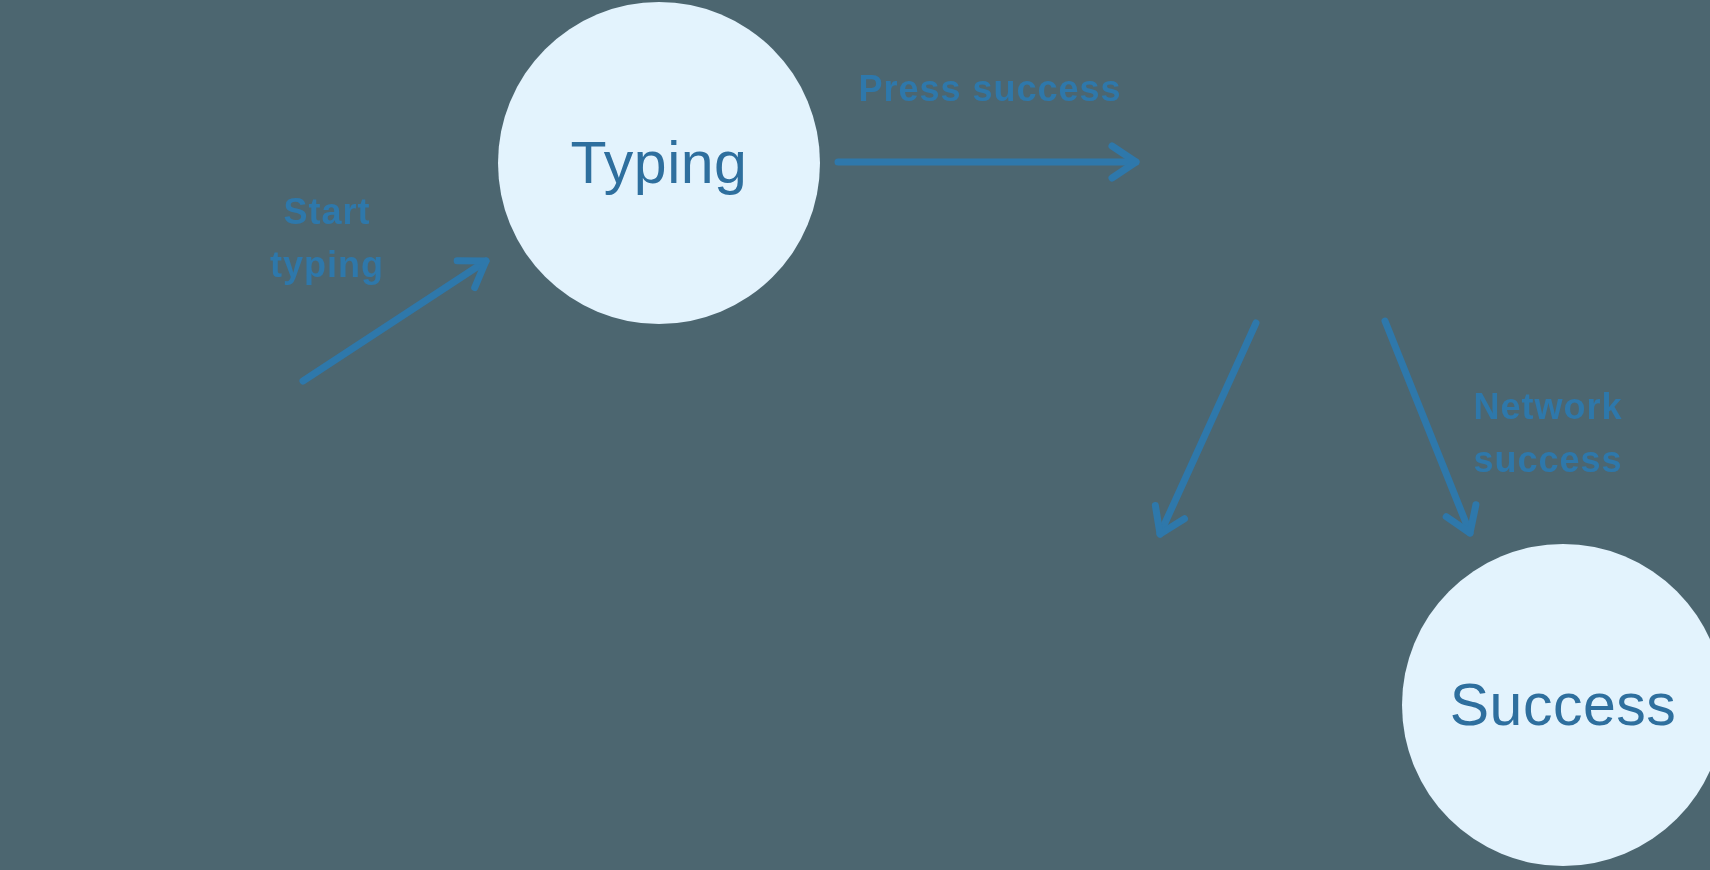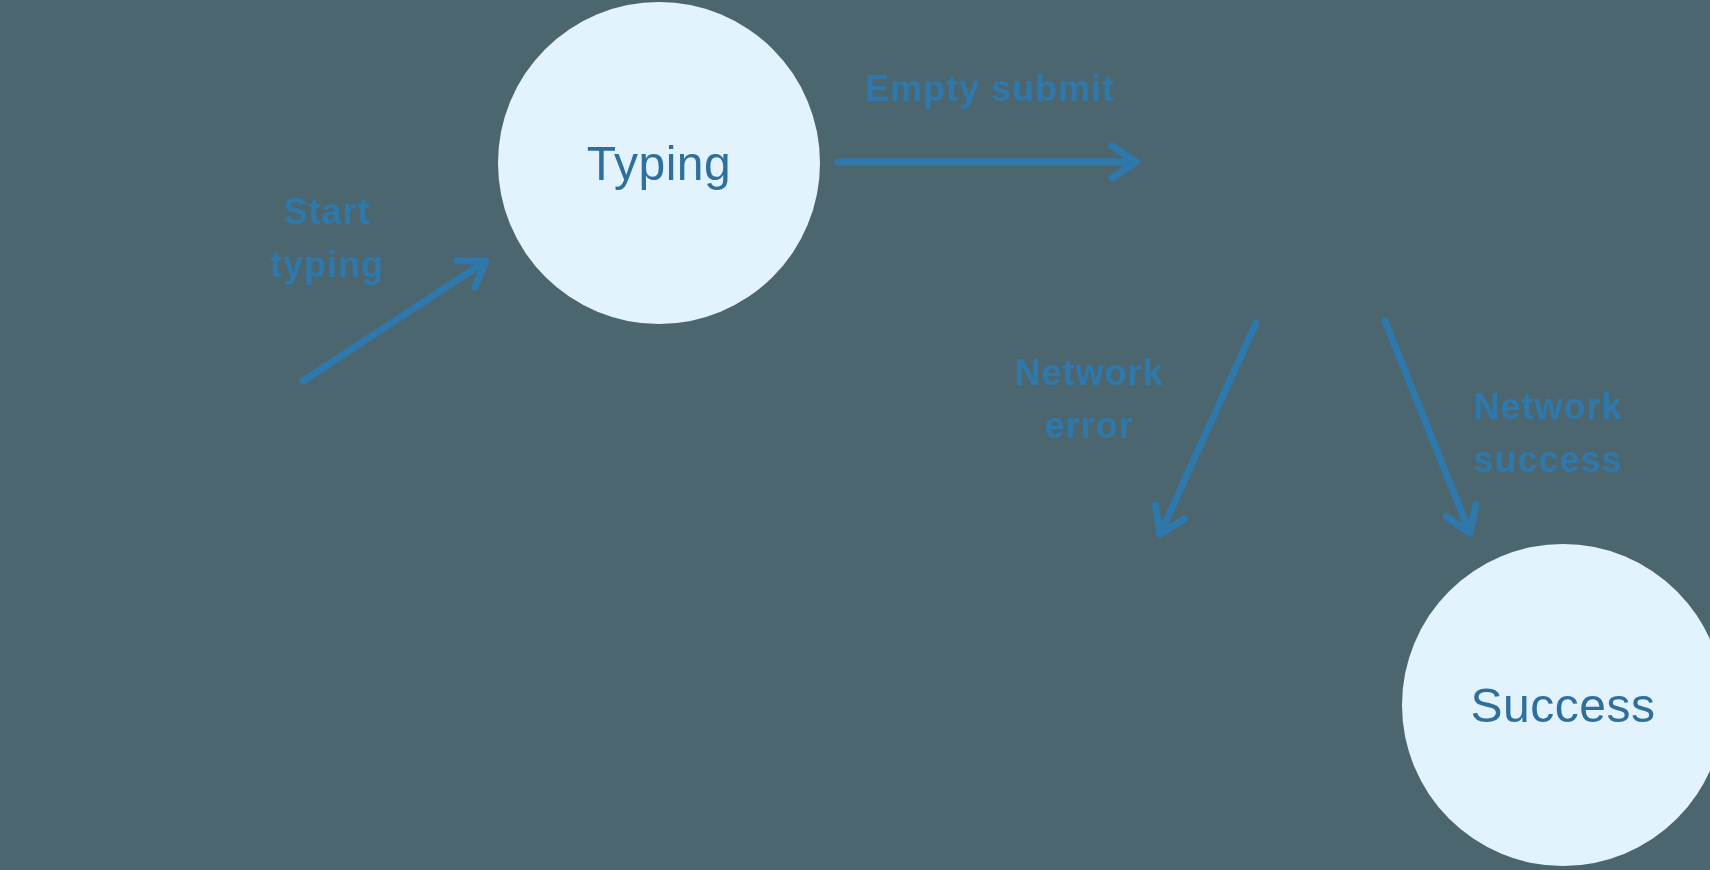--- a/index.html
+++ b/index.html
@@ -99,7 +99,7 @@
 
   <div class="edge-label edge-label-start-typing">Start typing</div>
 
-  <div class="edge-label edge-label-press-submit">Empty submit</div>
+  <div class="edge-label edge-label-press-submit">Press success</div>
 
   <div class="edge-label edge-label-network-error">Network error</div>
 

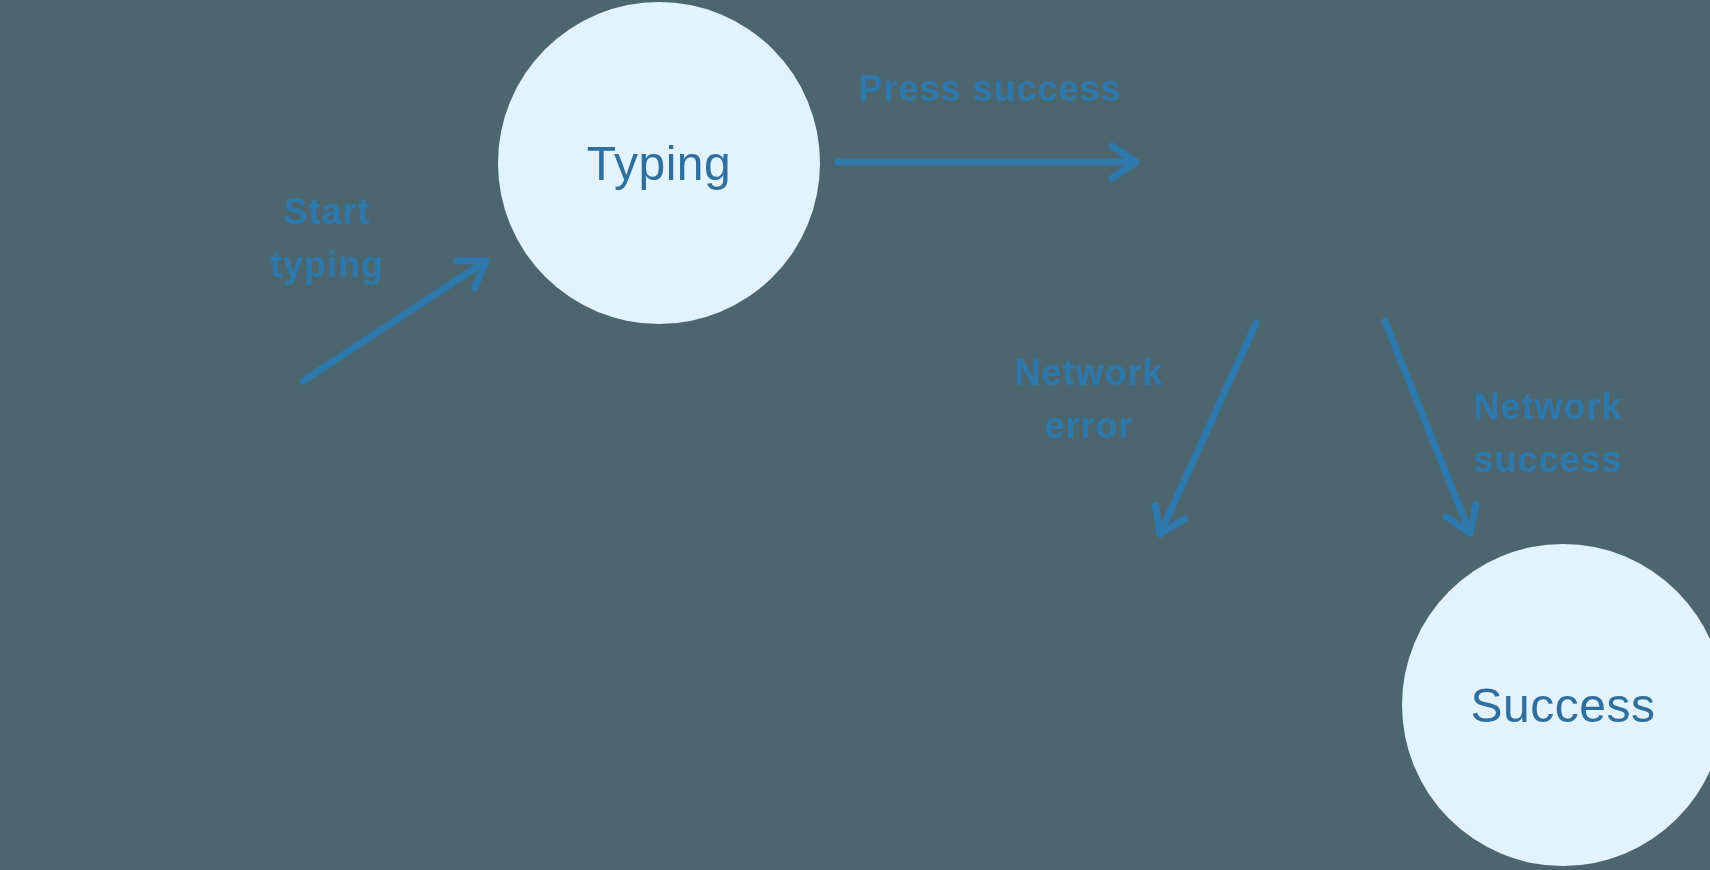--- a/index.html
+++ b/index.html
@@ -43,7 +43,7 @@
   }
   .node-label {
     color: var(--node_text, #2e6f9e);
-    font-size: 48px;
+    font-size: 59px;
     font-weight: 500;
     letter-spacing: 0.5px;
     white-space: nowrap;

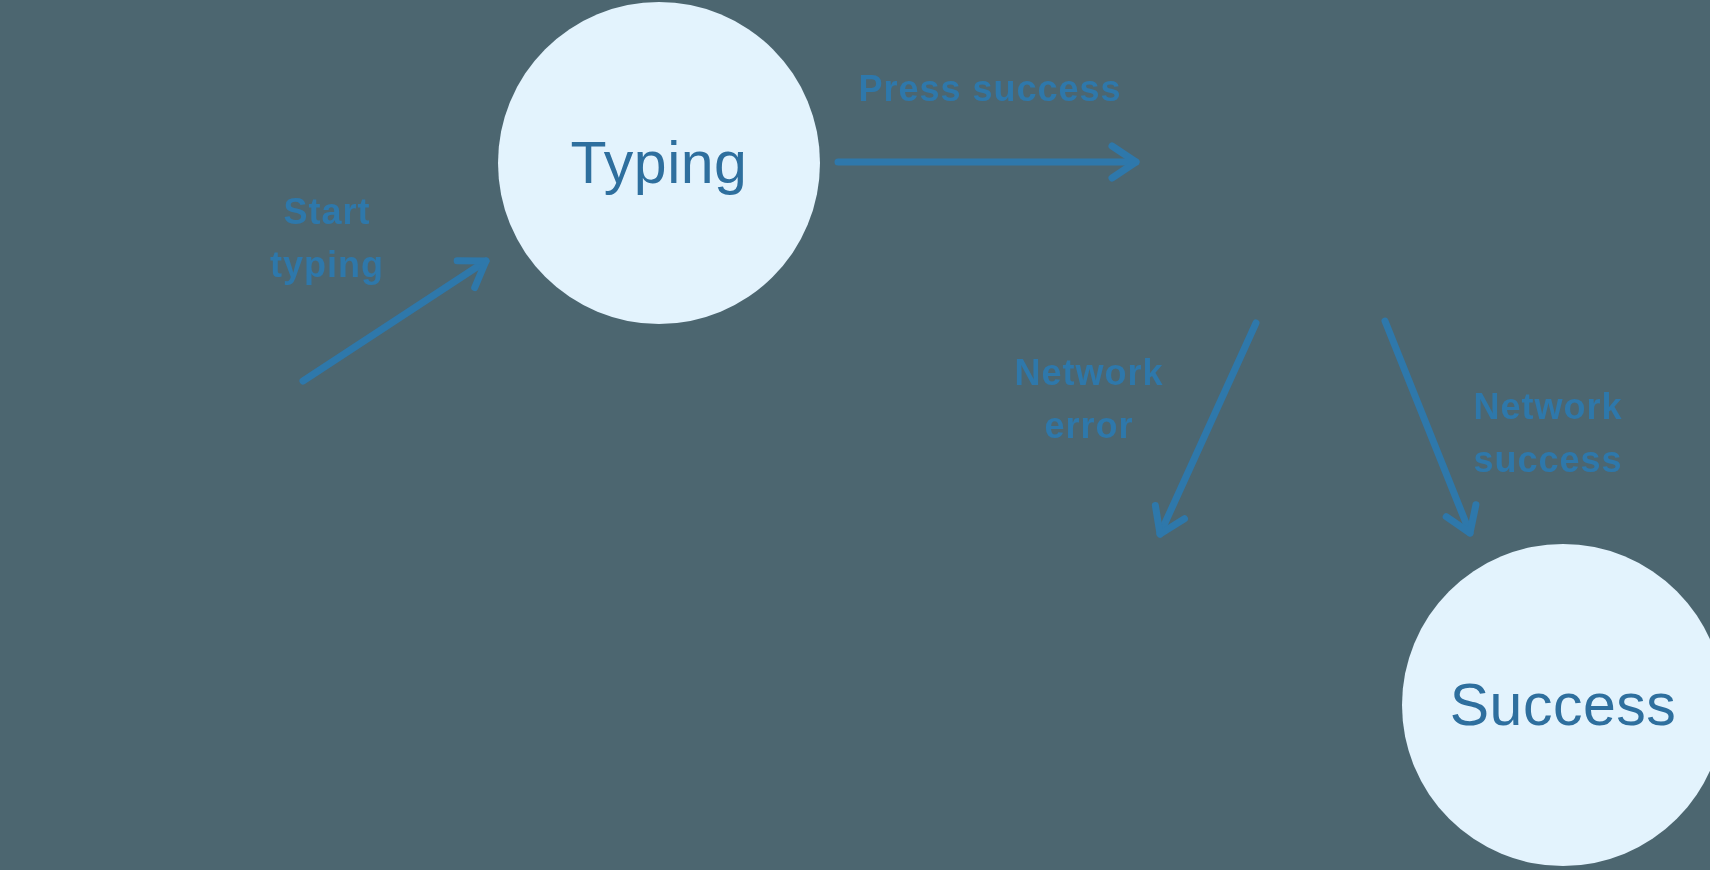--- a/index.html
+++ b/index.html
@@ -101,7 +101,6 @@
 
   <div class="edge-label edge-label-press-submit">Press success</div>
 
-  <div class="edge-label edge-label-network-error">Network error</div>
 
   <div class="edge-label edge-label-network-success">Network success</div>
 

